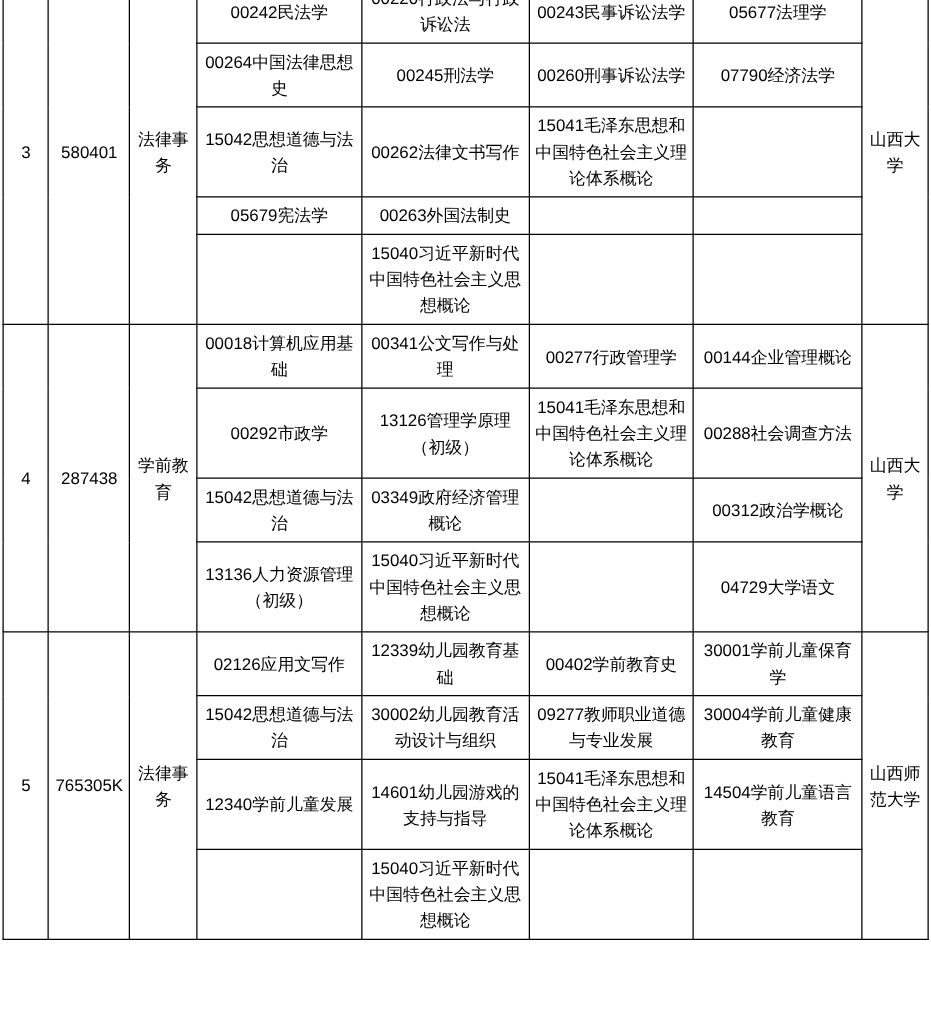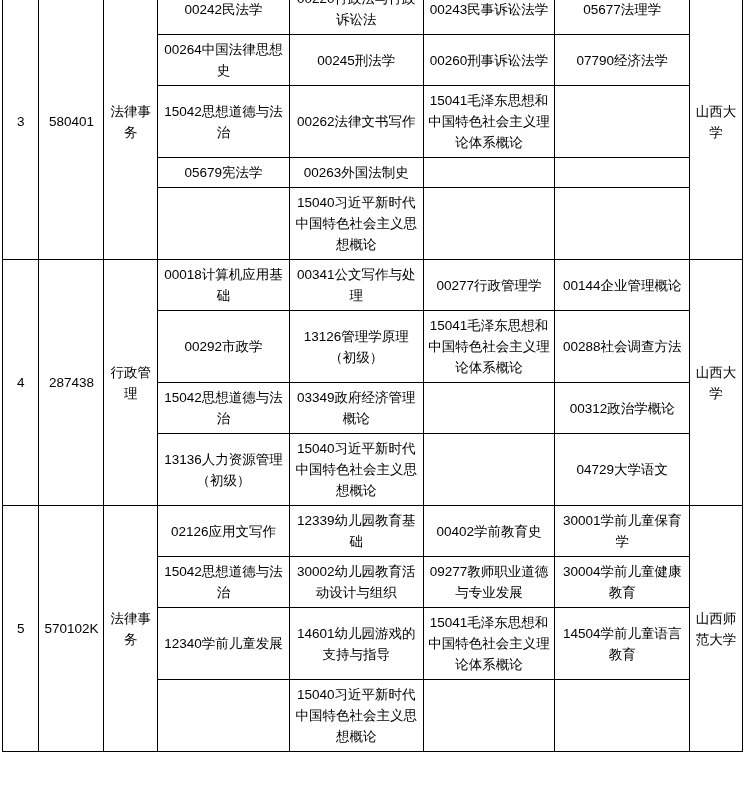--- a/index.html
+++ b/index.html
@@ -103,7 +103,7 @@
       <tr>
         <td class="c-no" rowspan="4">4</td>
         <td class="c-code" rowspan="4">287438</td>
-        <td class="c-major" rowspan="4">行政管理</td>
+        <td class="c-major" rowspan="4">学前教育</td>
         <td class="c-s1">00018计算机应用基础</td>
         <td class="c-s2">00341公文写作与处理</td>
         <td class="c-s3">00277行政管理学</td>

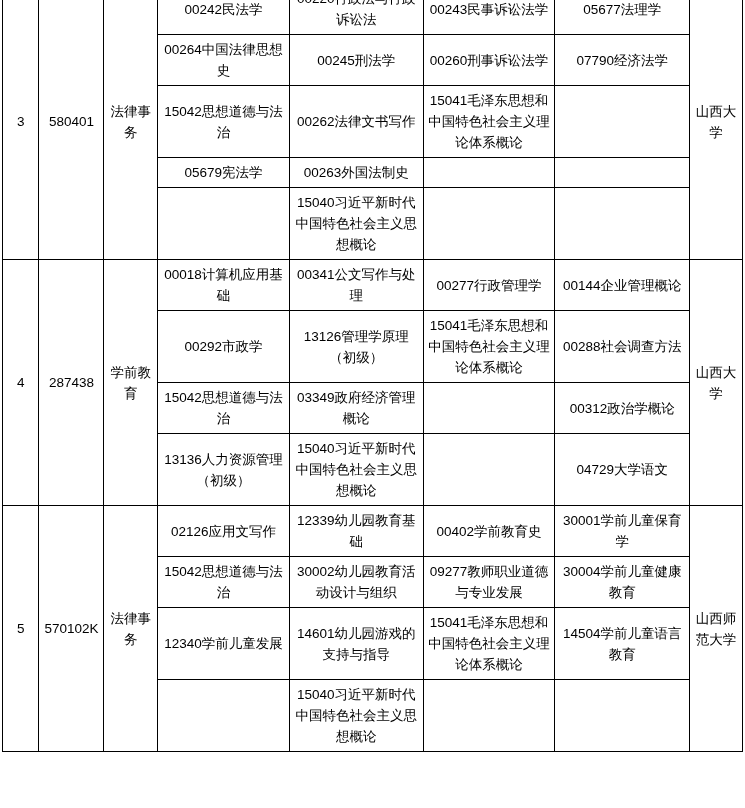--- a/index.html
+++ b/index.html
@@ -131,7 +131,7 @@
 
       <tr>
         <td class="c-no" rowspan="4">5</td>
-        <td class="c-code" rowspan="4">570102K</td>
+        <td class="c-code" rowspan="4">765305K</td>
         <td class="c-major" rowspan="4">法律事务</td>
         <td class="c-s1">02126应用文写作</td>
         <td class="c-s2">12339幼儿园教育基础</td>

